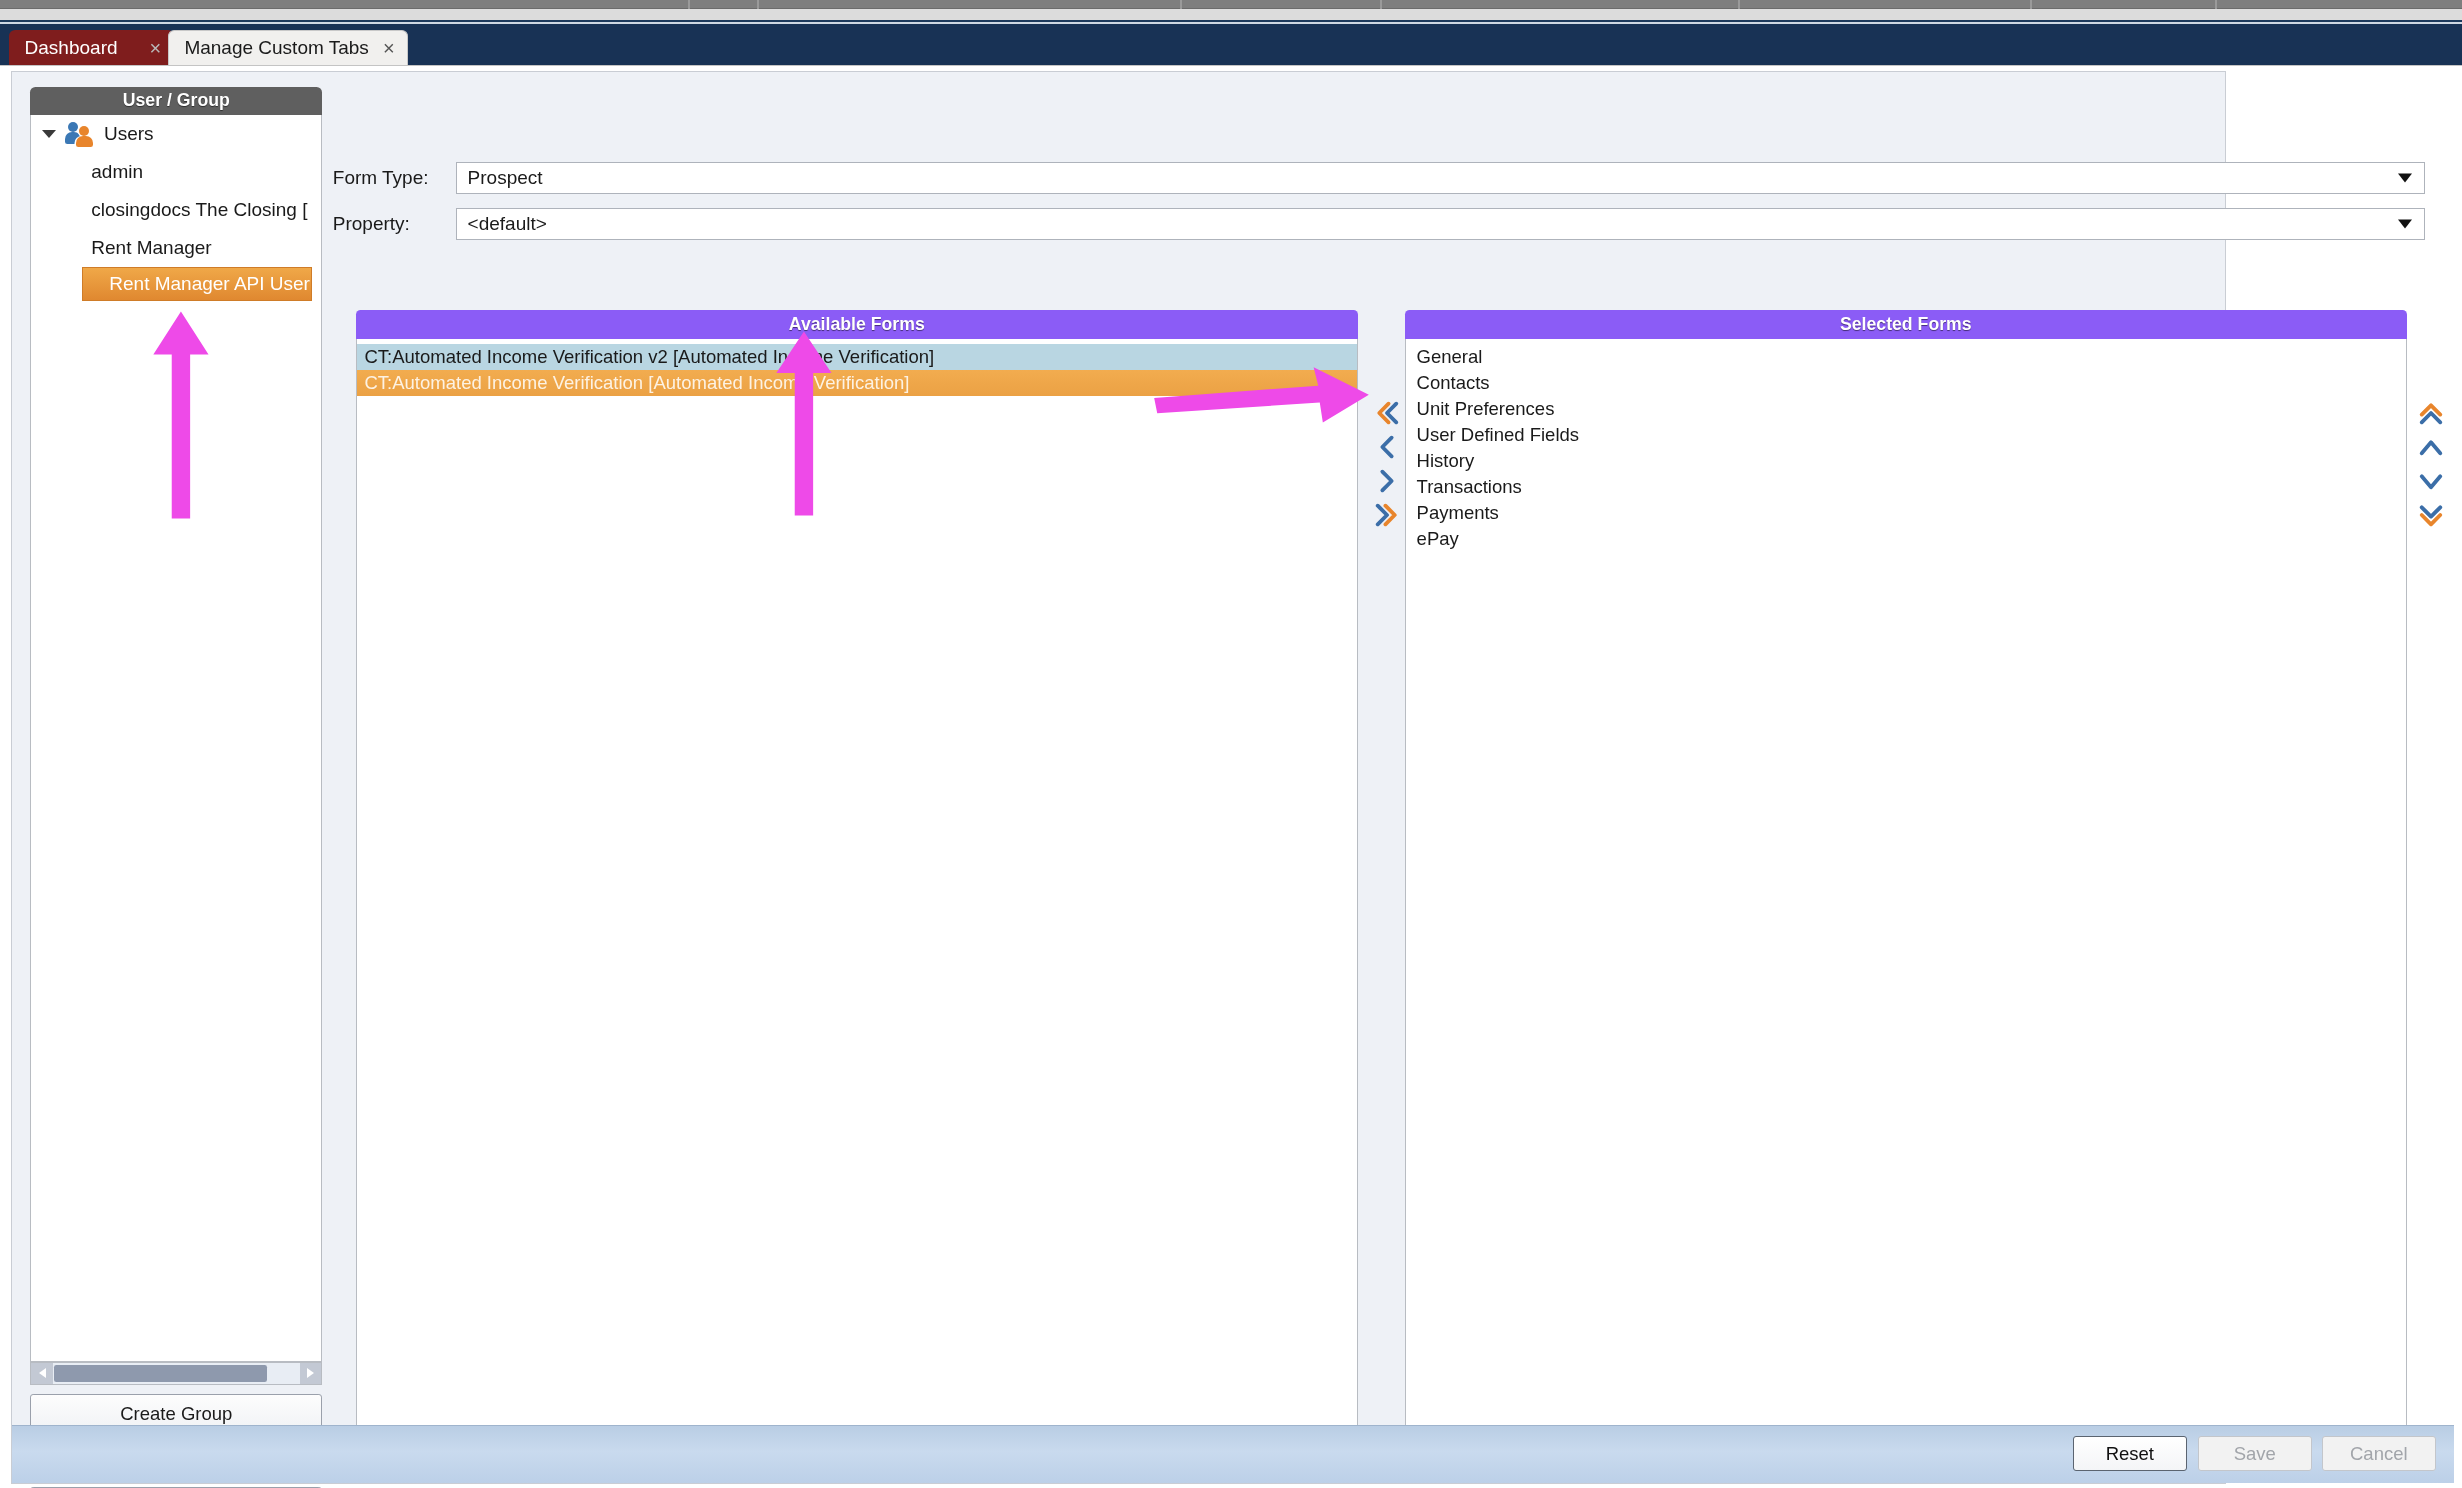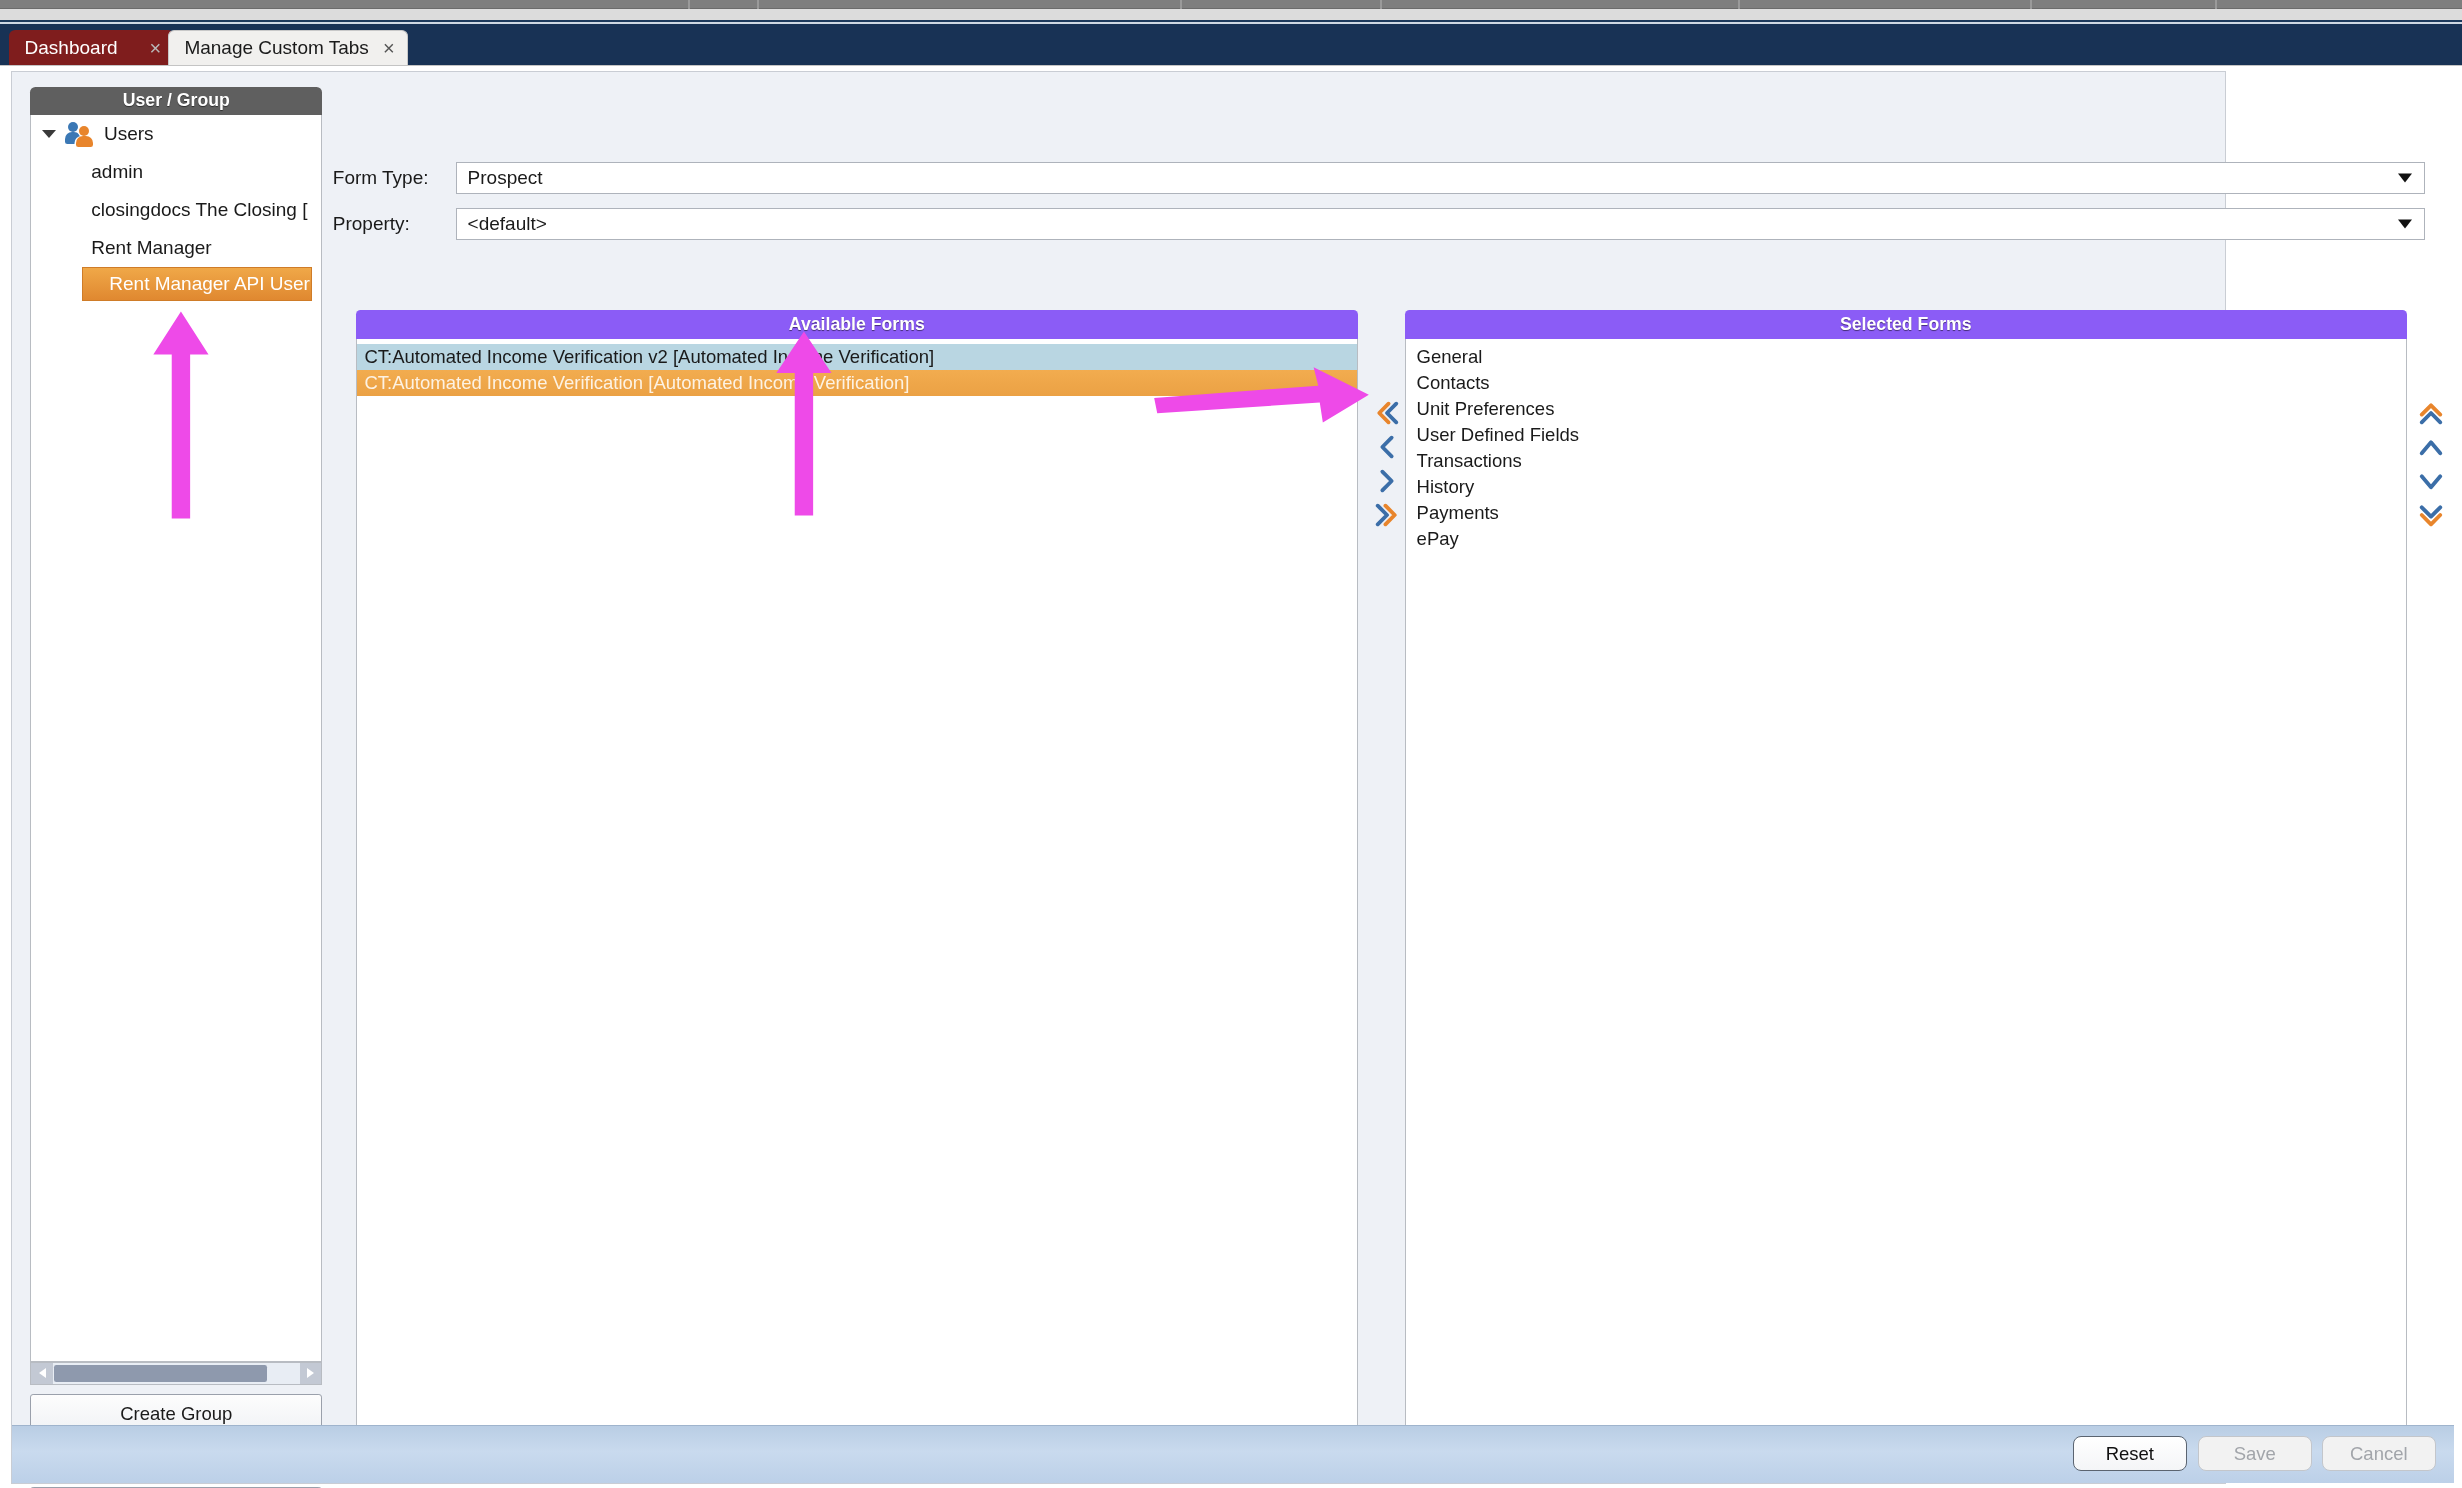--- a/index.html
+++ b/index.html
@@ -419,8 +419,8 @@
             <div class="list-item sel-item">Contacts</div>
             <div class="list-item sel-item">Unit Preferences</div>
             <div class="list-item sel-item">User Defined Fields</div>
+            <div class="list-item sel-item">History</div>
             <div class="list-item sel-item">Transactions</div>
-            <div class="list-item sel-item">History</div>
             <div class="list-item sel-item">Payments</div>
             <div class="list-item sel-item">ePay</div>
           </div>

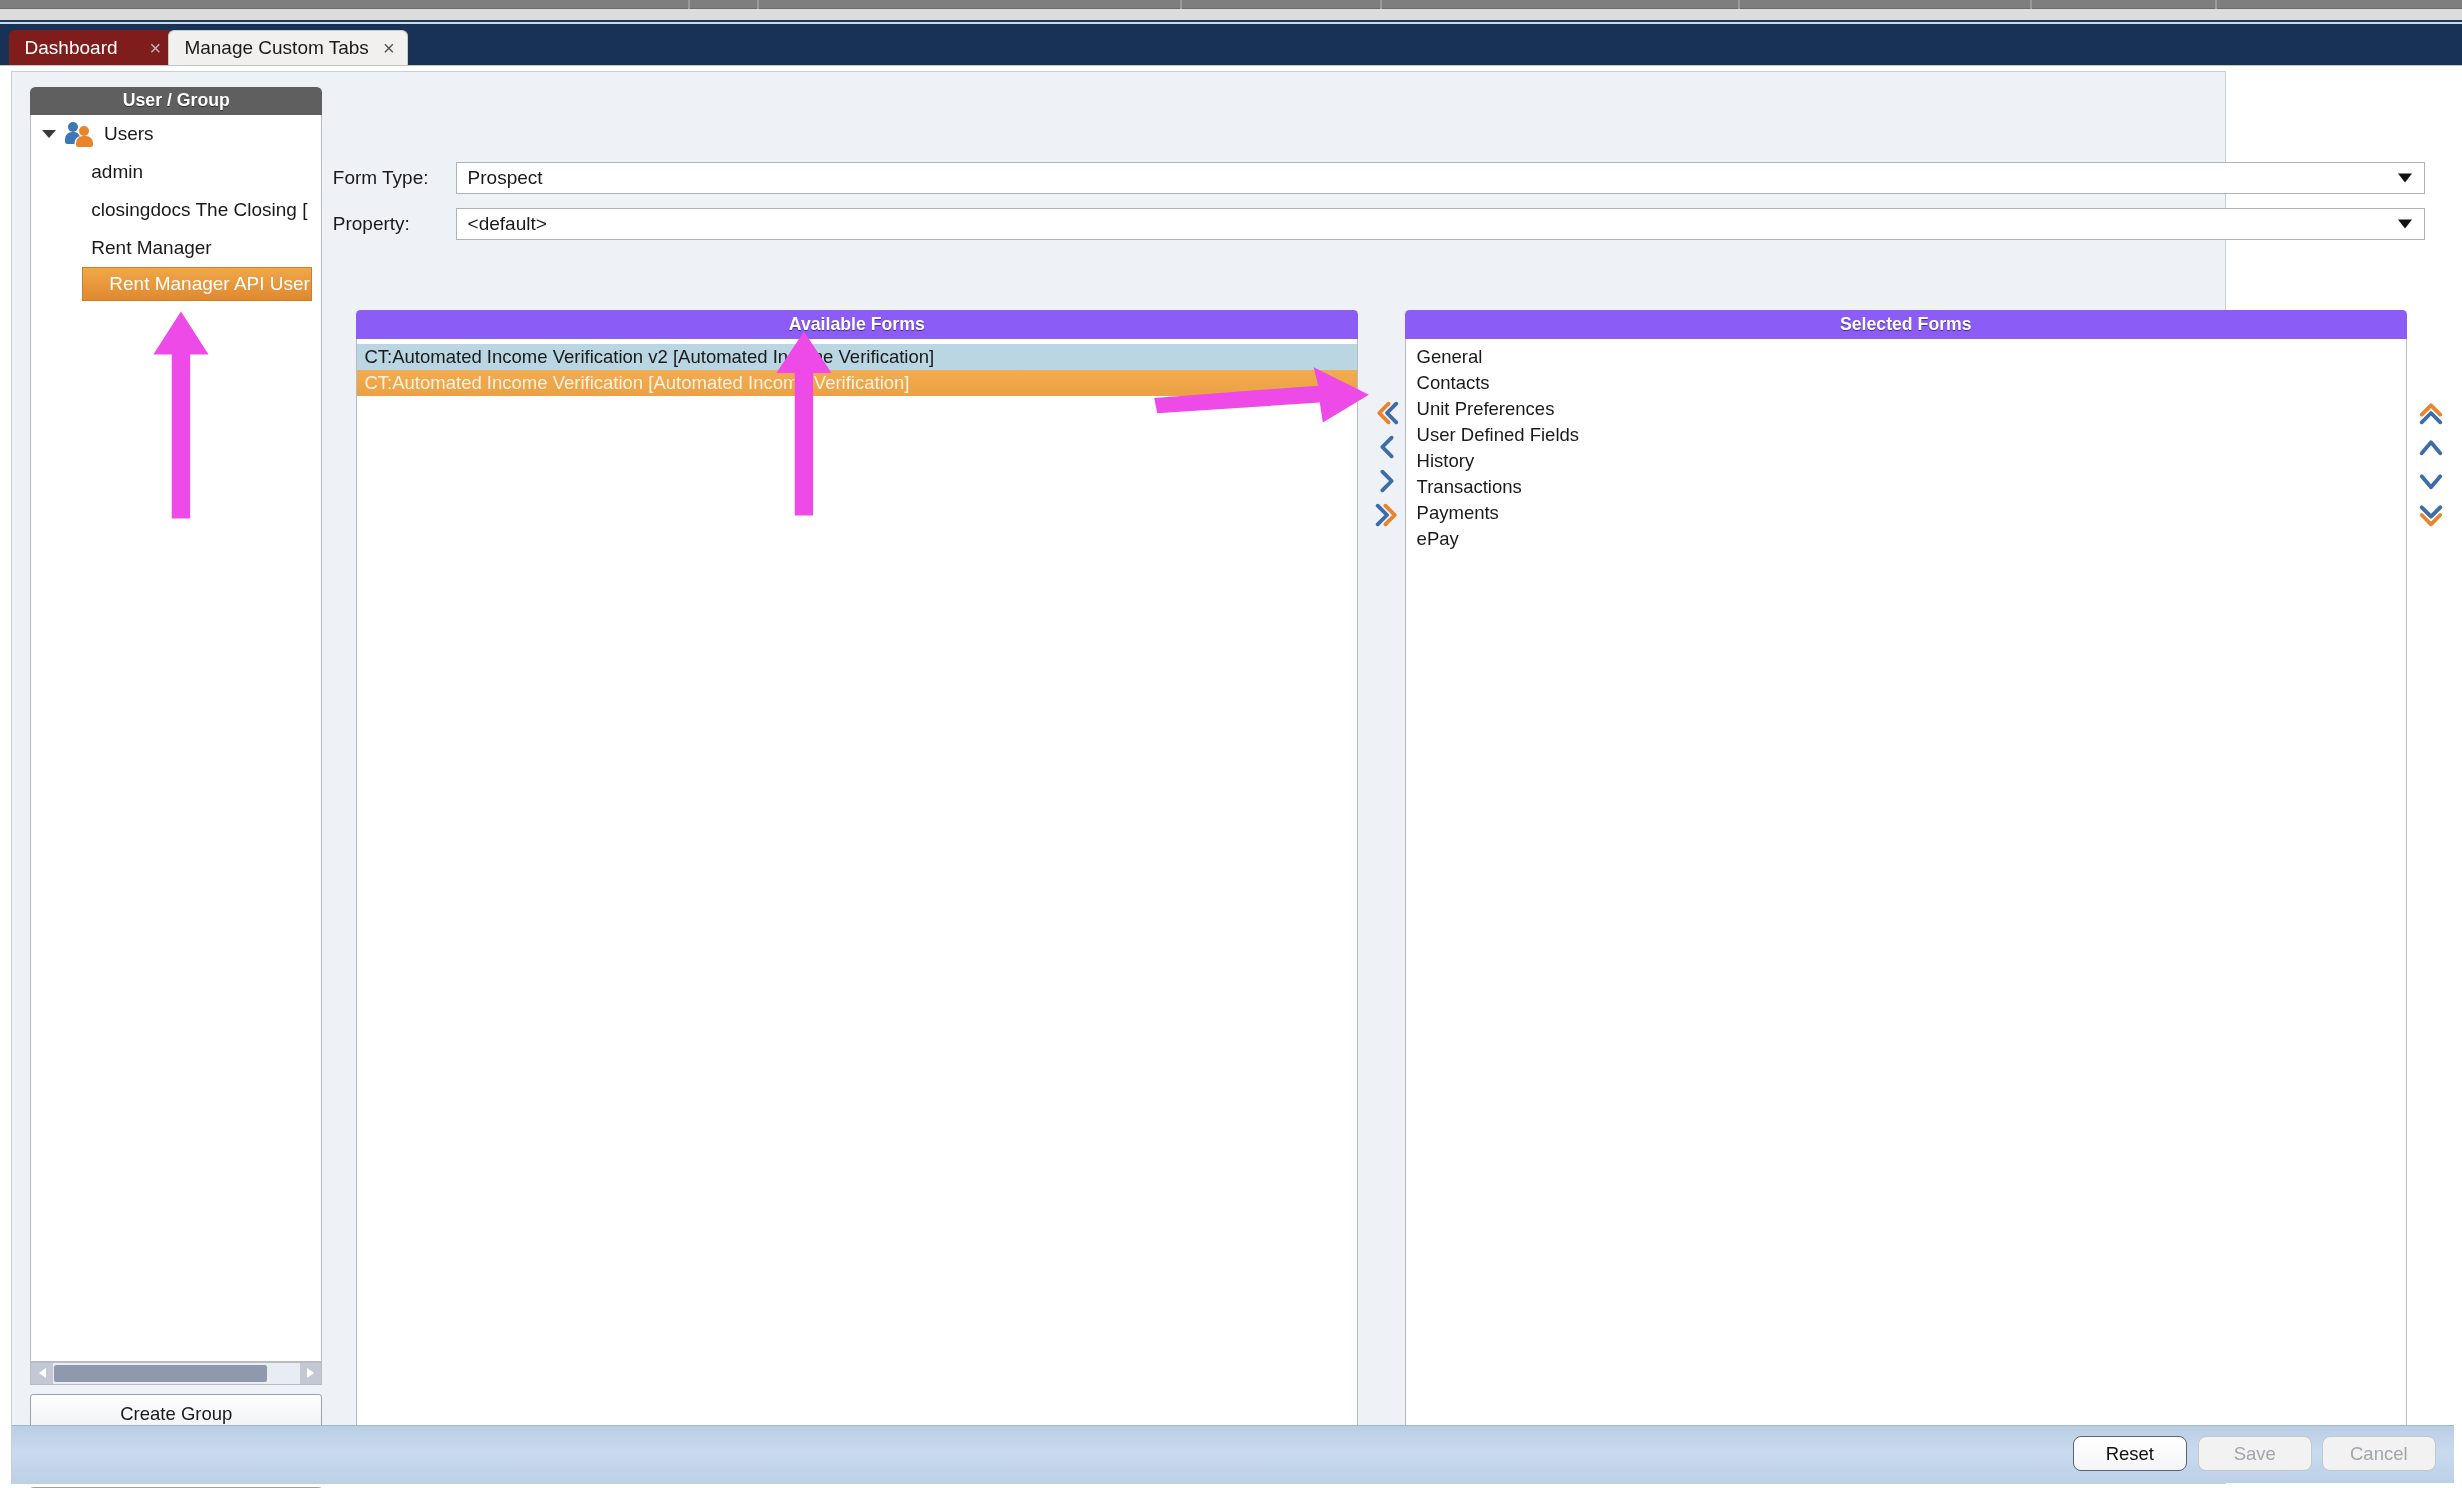--- a/index.html
+++ b/index.html
@@ -263,7 +263,7 @@
   }
   .actbtn {
     position: absolute; top: 10.8px; height: 35px; width: 114px;
-    border-radius: 8px;
+    border-radius: 3px;
     font-size: 18.5px;
     display: flex; align-items: center; justify-content: center;
     font-family: "Liberation Sans", sans-serif;

